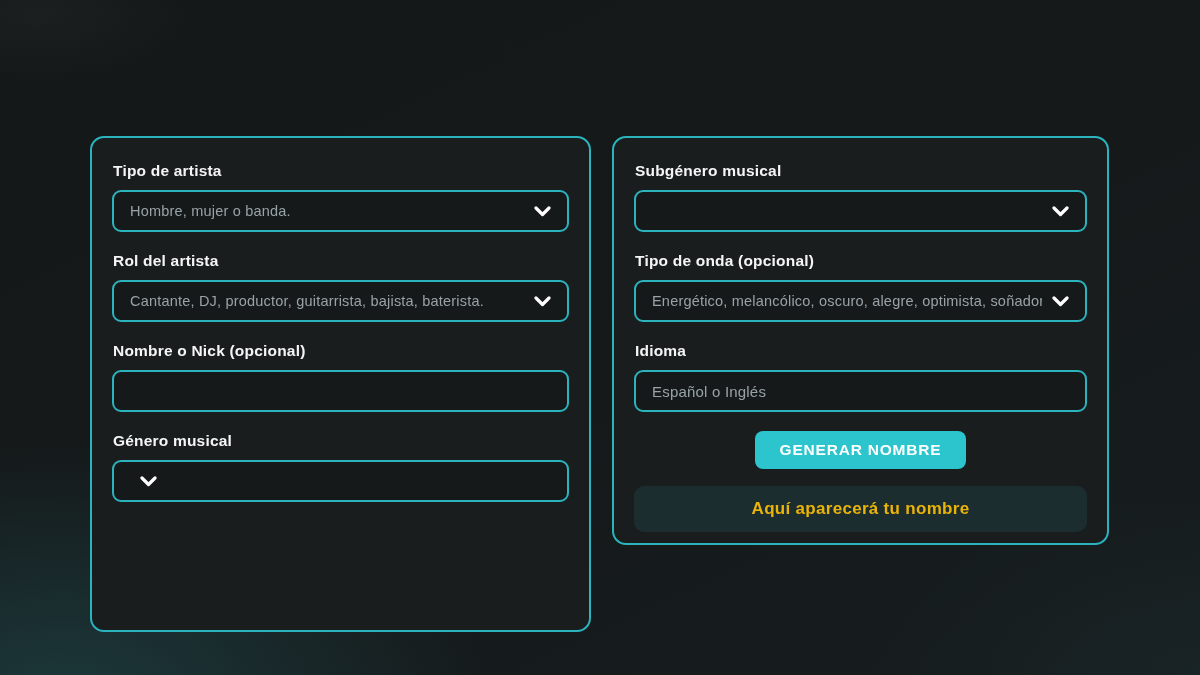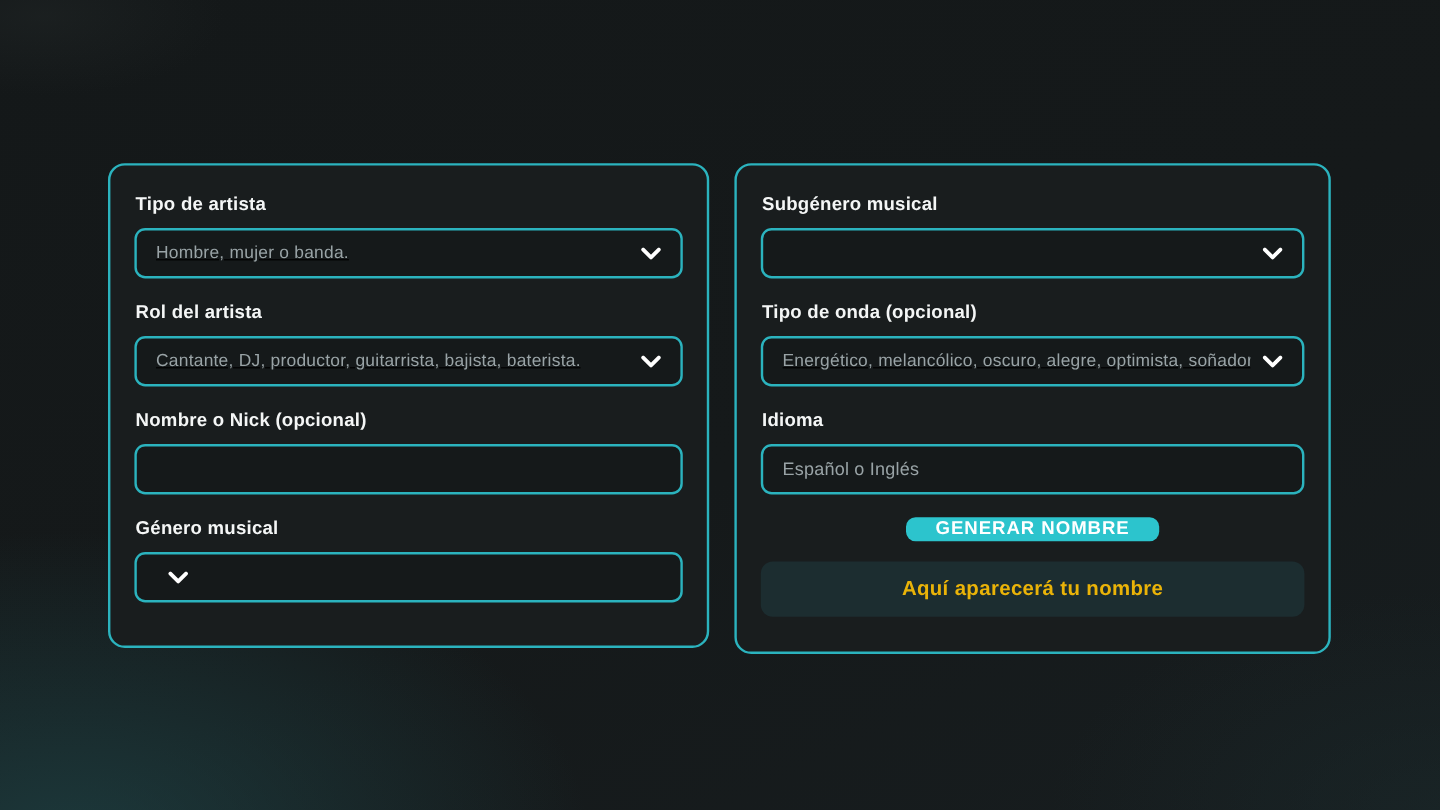--- a/index.html
+++ b/index.html
@@ -18,7 +18,7 @@
     background:#191d1e;
     padding:24px 20px;
   }
-  .panel-left  { left:90px;  top:136px; width:501px; height:404px; }
+  .panel-left  { left:90px;  top:136px; width:501px; height:496px; }
   .panel-right { left:612px; top:136px; width:497px; height:409px;padding-left:20px; }
   .label {
     color:#f4f6f6; font-weight:700; font-size:15.5px; letter-spacing:.2px;

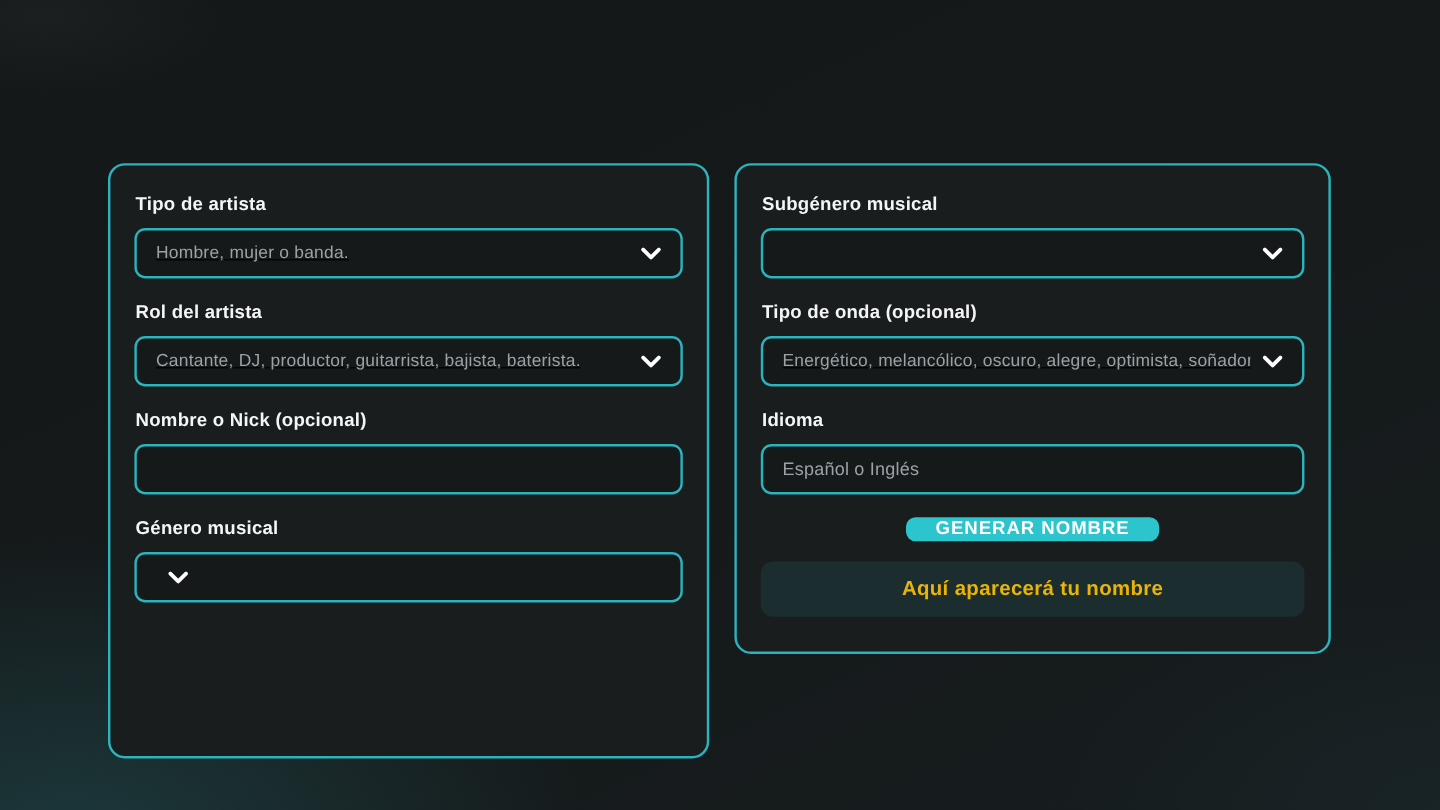--- a/index.html
+++ b/index.html
@@ -31,7 +31,7 @@
     background:#15191a;
     display:flex; align-items:center; padding:0 16px;
   }
-  .select { justify-content:space-between; cursor:pointer;text-decoration:underline; }
+  .select { justify-content:space-between; cursor:pointer; }
   .placeholder { color:#99a3a6; font-size:14.5px; letter-spacing:.2px; white-space:nowrap; overflow:hidden; }
   .chevron { flex:0 0 auto; margin-left:10px; display:flex; align-items:center; }
   input.control {

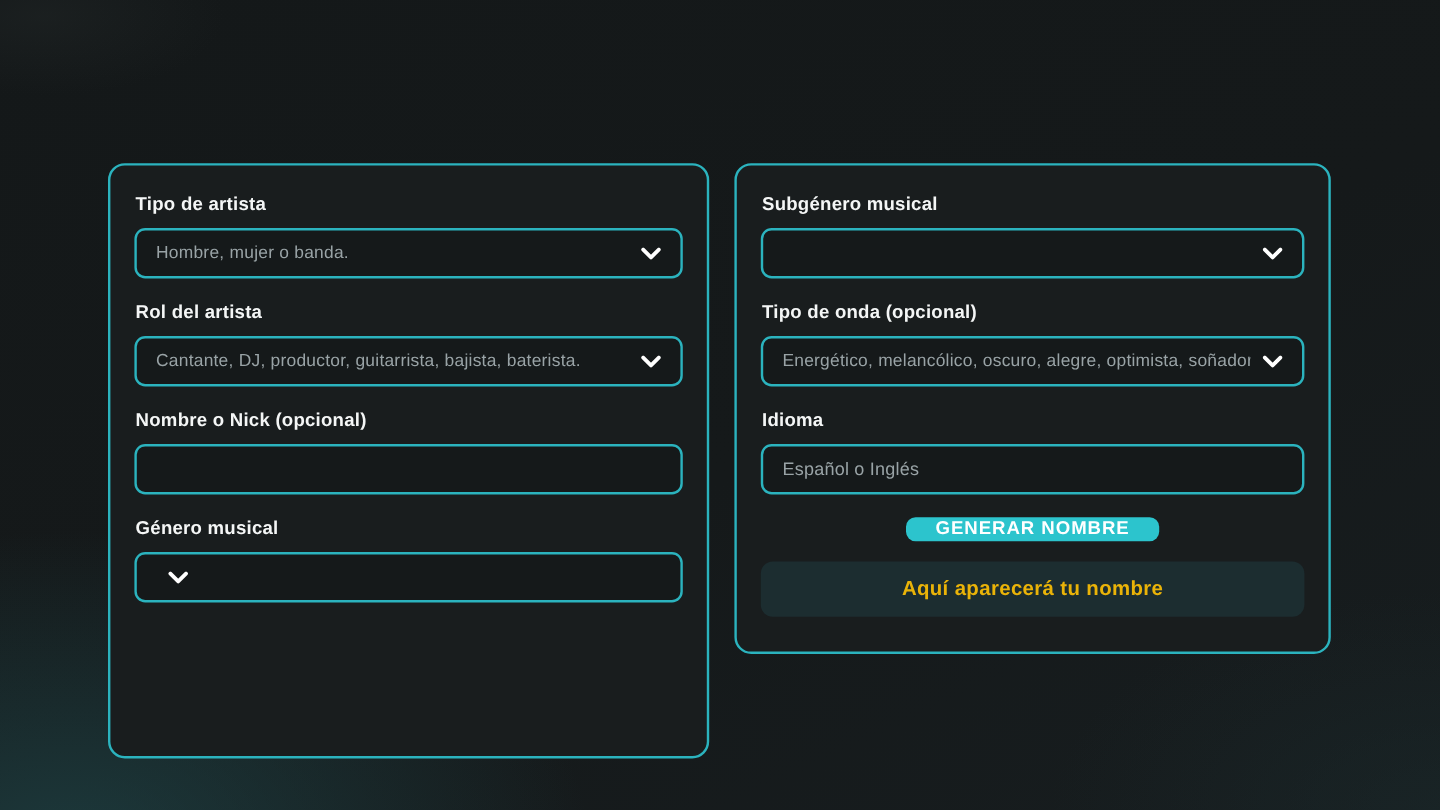--- a/index.html
+++ b/index.html
@@ -40,7 +40,7 @@
   }
   input.control::placeholder { color:#99a3a6; }
   .generate-btn {
-    display:block; margin:19px auto 0; height:20px; padding:0 25px;
+    display:block; margin:19px auto 0; height:38px; padding:0 25px;
     background:#2cc4cd; color:#ffffff;
     font-family:inherit; font-weight:700; font-size:15.5px; letter-spacing:.8px;
     border:none; border-radius:8px; cursor:pointer;

